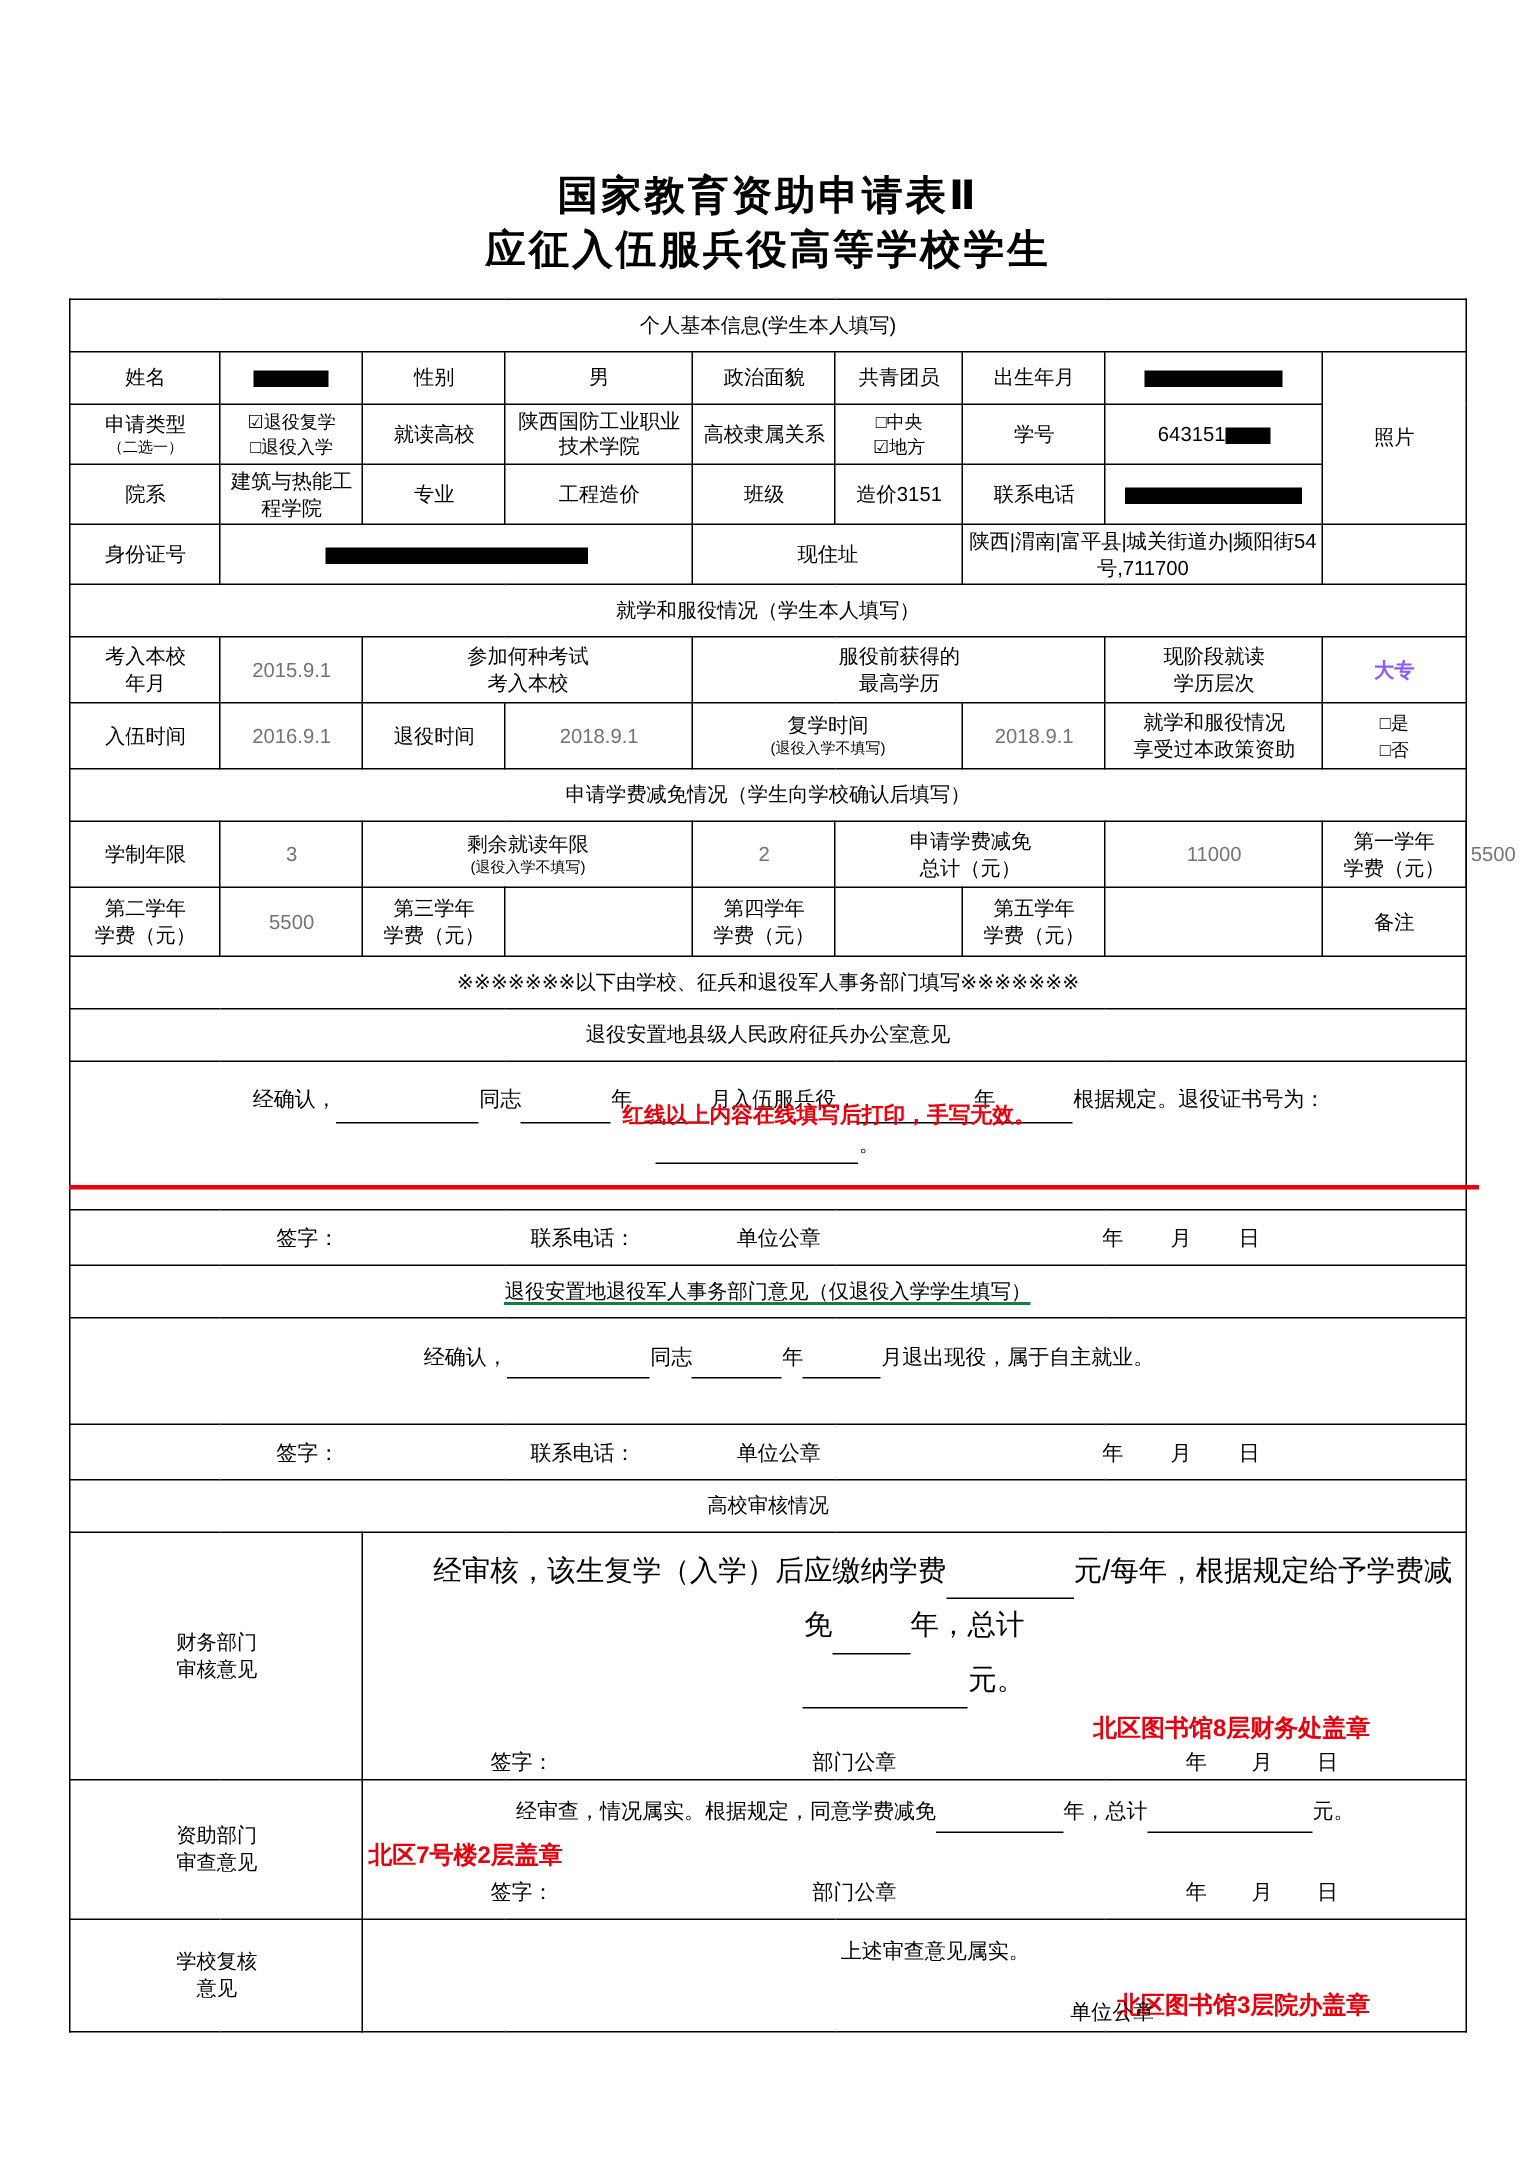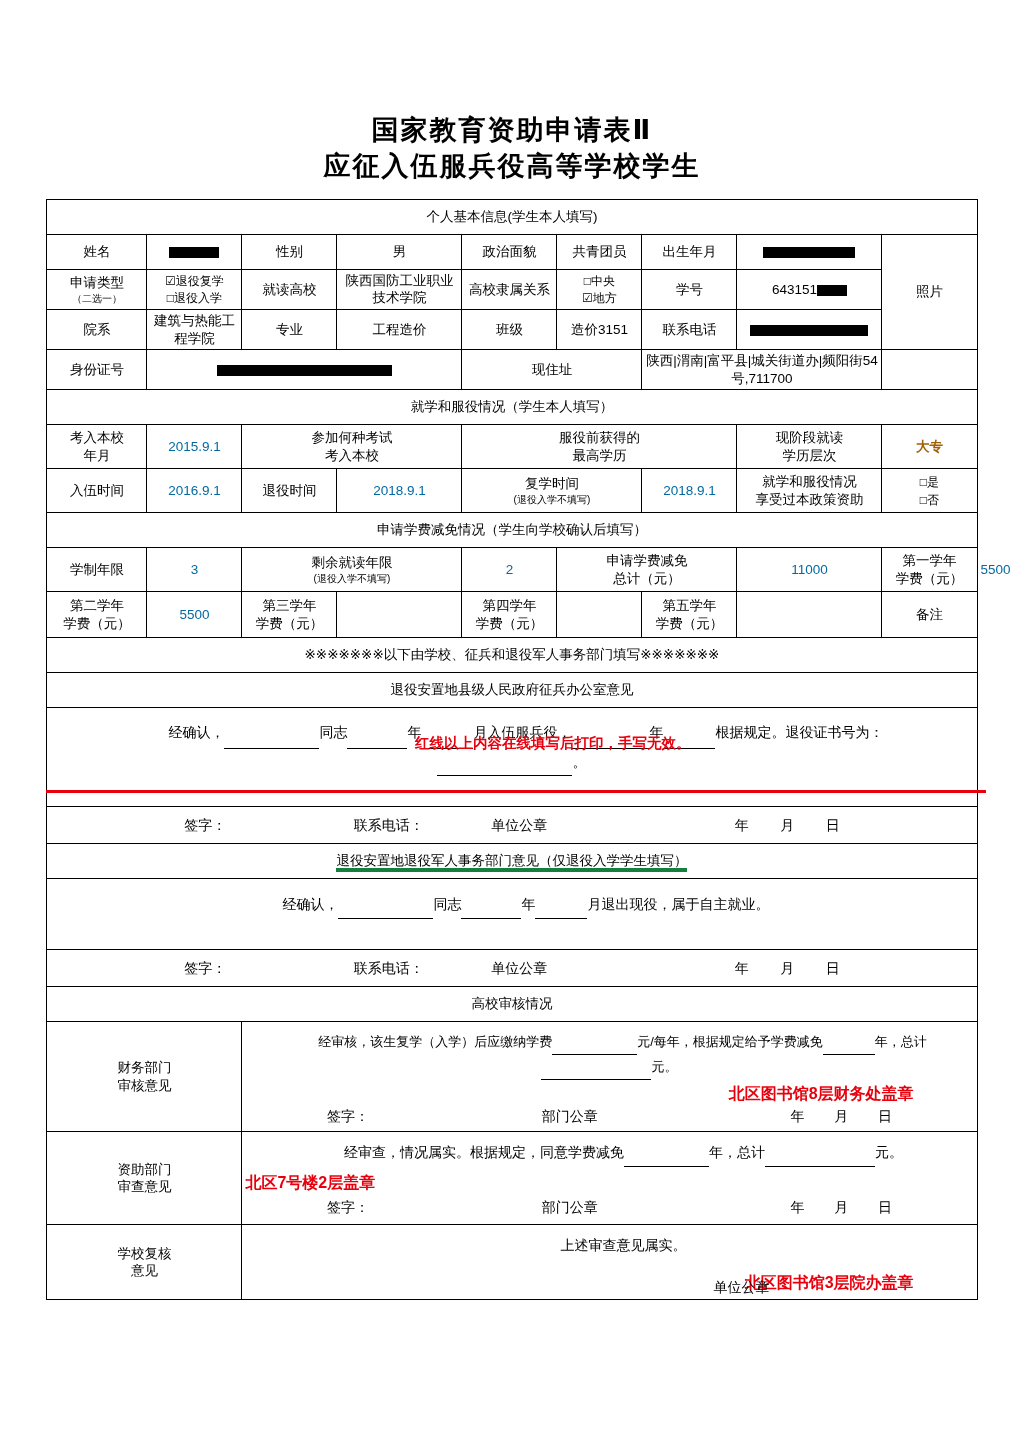--- a/index.html
+++ b/index.html
@@ -39,7 +39,7 @@
   .small{font-size:11px;}
   .xsmall{font-size:10px;}
   .redbig{color:#a16207;font-size:19px;font-weight:bold;}
-  .redmid{color:#0369a1;font-size:17px;}
+  .redmid{color:#737373;font-size:17px;}
   .left{text-align:left;padding-left:10px;}
   .blk{
     display:inline-block;

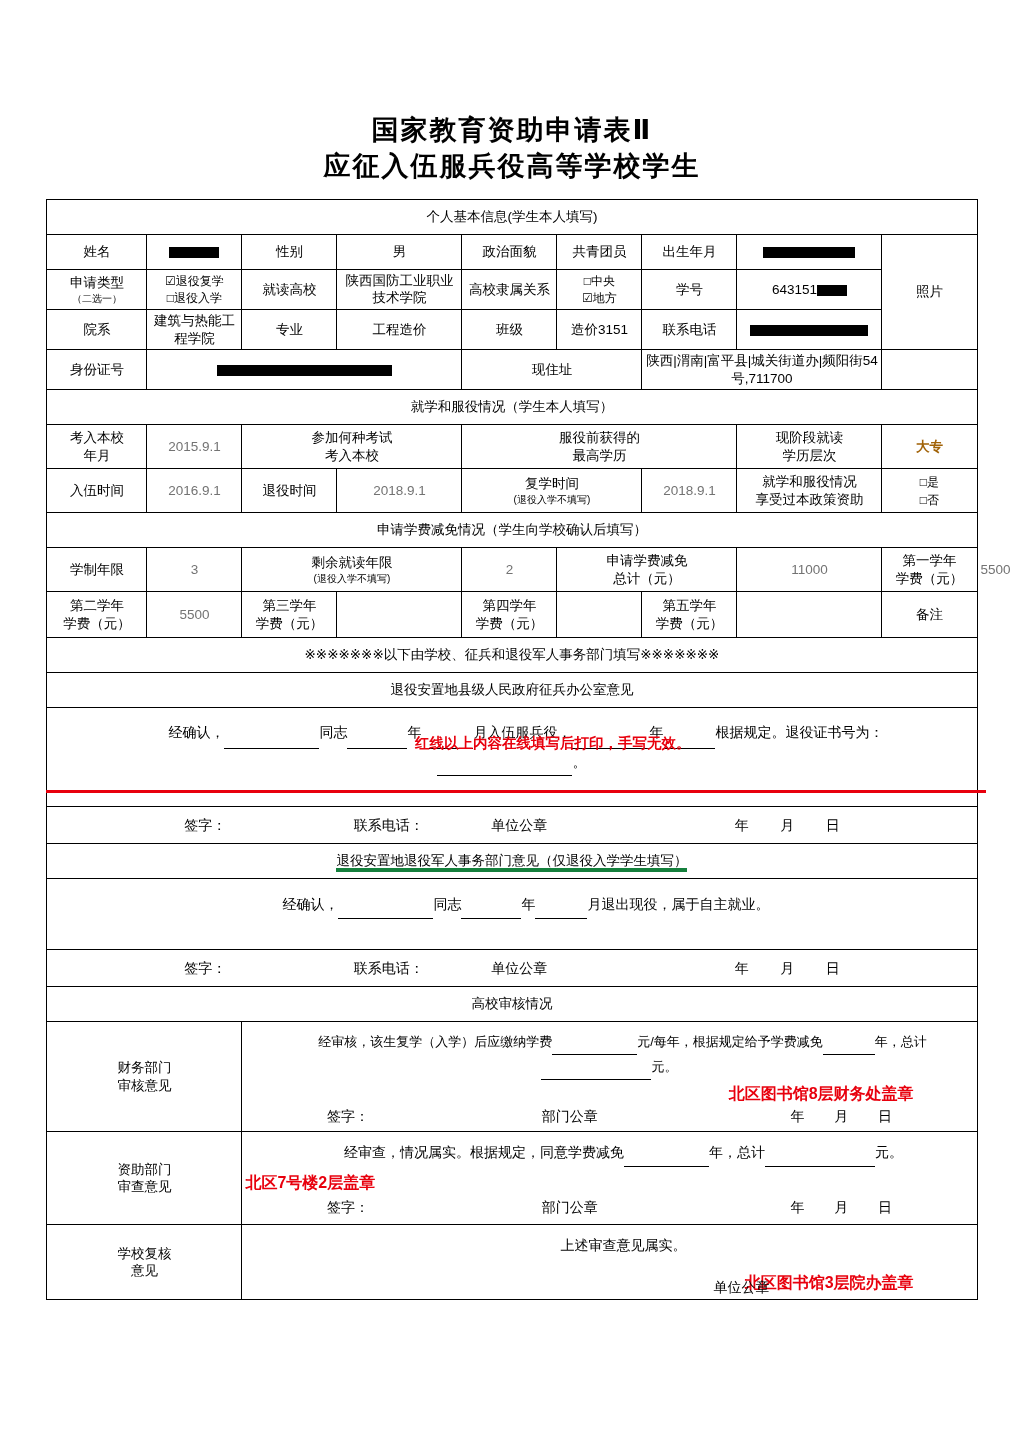--- a/index.html
+++ b/index.html
@@ -38,7 +38,7 @@
   .sec{font-size:14px;height:24px;margin-top:22px;}
   .small{font-size:11px;}
   .xsmall{font-size:10px;}
-  .redbig{color:#a16207;font-size:19px;font-weight:bold;}
+  .redbig{color:#8b5cf6;font-size:19px;font-weight:bold;}
   .redmid{color:#737373;font-size:17px;}
   .left{text-align:left;padding-left:10px;}
   .blk{

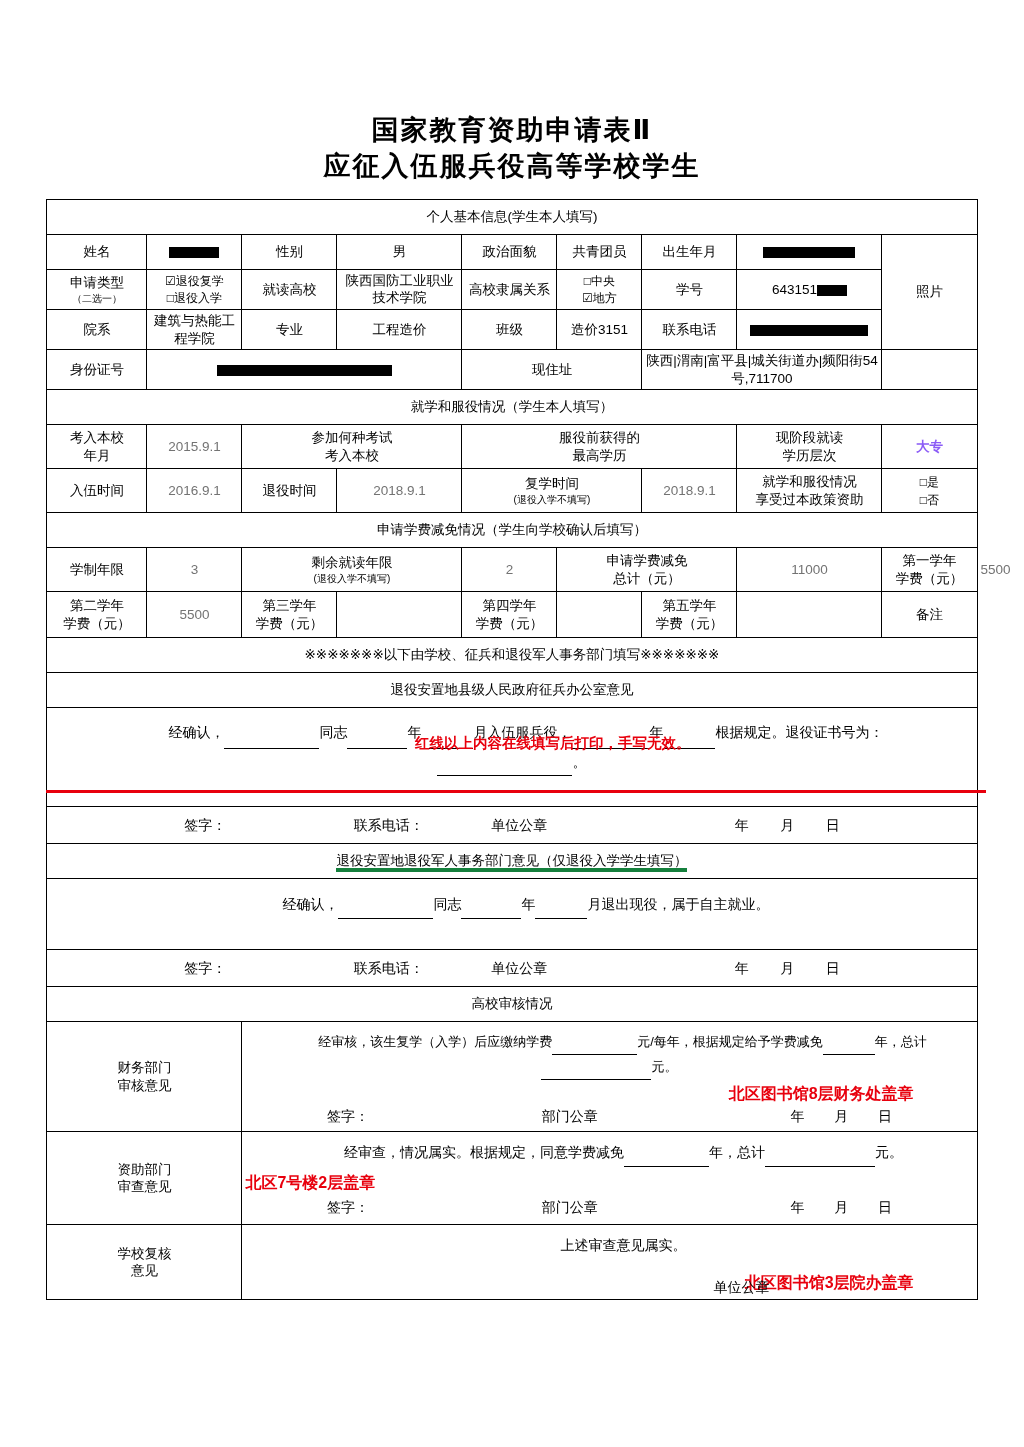--- a/index.html
+++ b/index.html
@@ -70,7 +70,7 @@
     width:930px;margin:3px auto 0 auto;
     font-size:12px;line-height:1.5;text-align:left;
   }
-  .uline-red{border-bottom:4px solid #15803d;}
+  .uline-red{border-bottom:2px solid #15803d;}
   .fillline{display:inline-block;border-bottom:1px solid #000;}
   .photo{font-size:14px;}
   .vcell{line-height:1.2;}

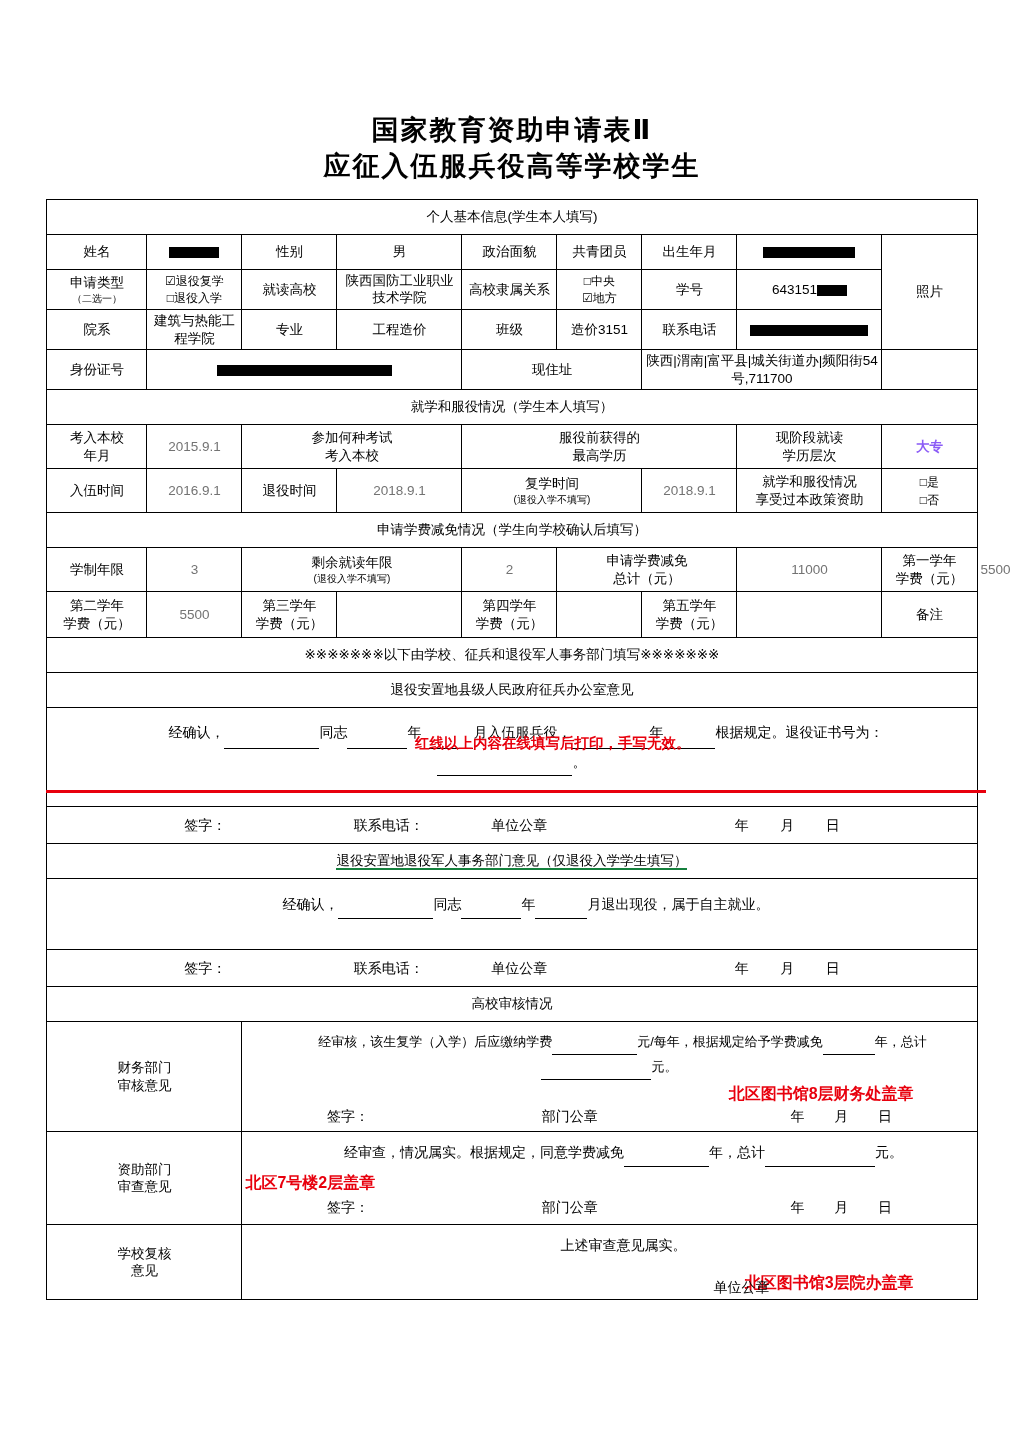--- a/index.html
+++ b/index.html
@@ -309,7 +309,7 @@
         <div>审核意见</div>
       </td>
       <td colspan="7" class="left" style="vertical-align:top;padding-top:8px">
-        <div style="font-size:13px;line-height:1.85">
+        <div style="font-size:19px;line-height:1.85">
           　　<span>经审核，该生复学（入学）后应缴纳学费</span><span class="fillline" style="width:85px">&nbsp;</span><span>元/每年，根据规定给予学费减免</span><span class="fillline" style="width:52px">&nbsp;</span><span>年，总计</span><br>
           
           <span><span class="fillline" style="width:110px">&nbsp;</span><span>元。</span></span>

